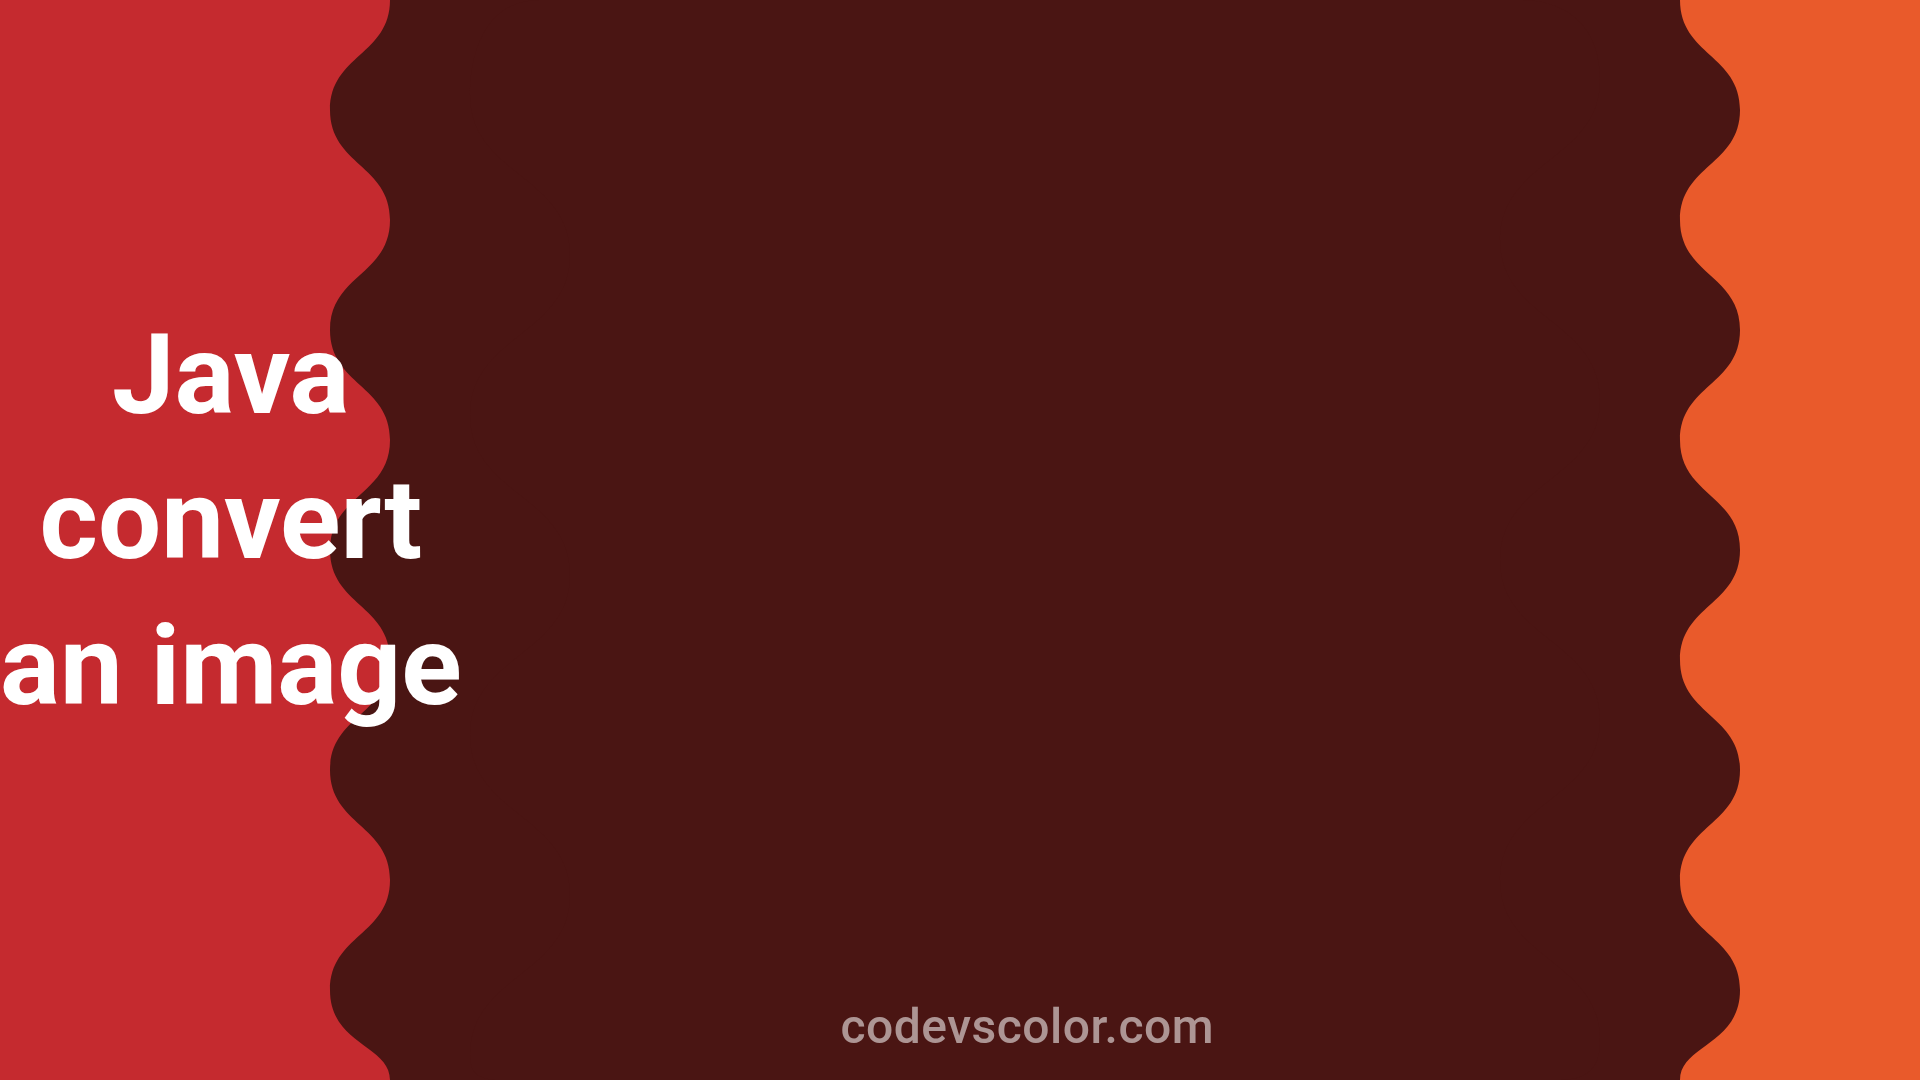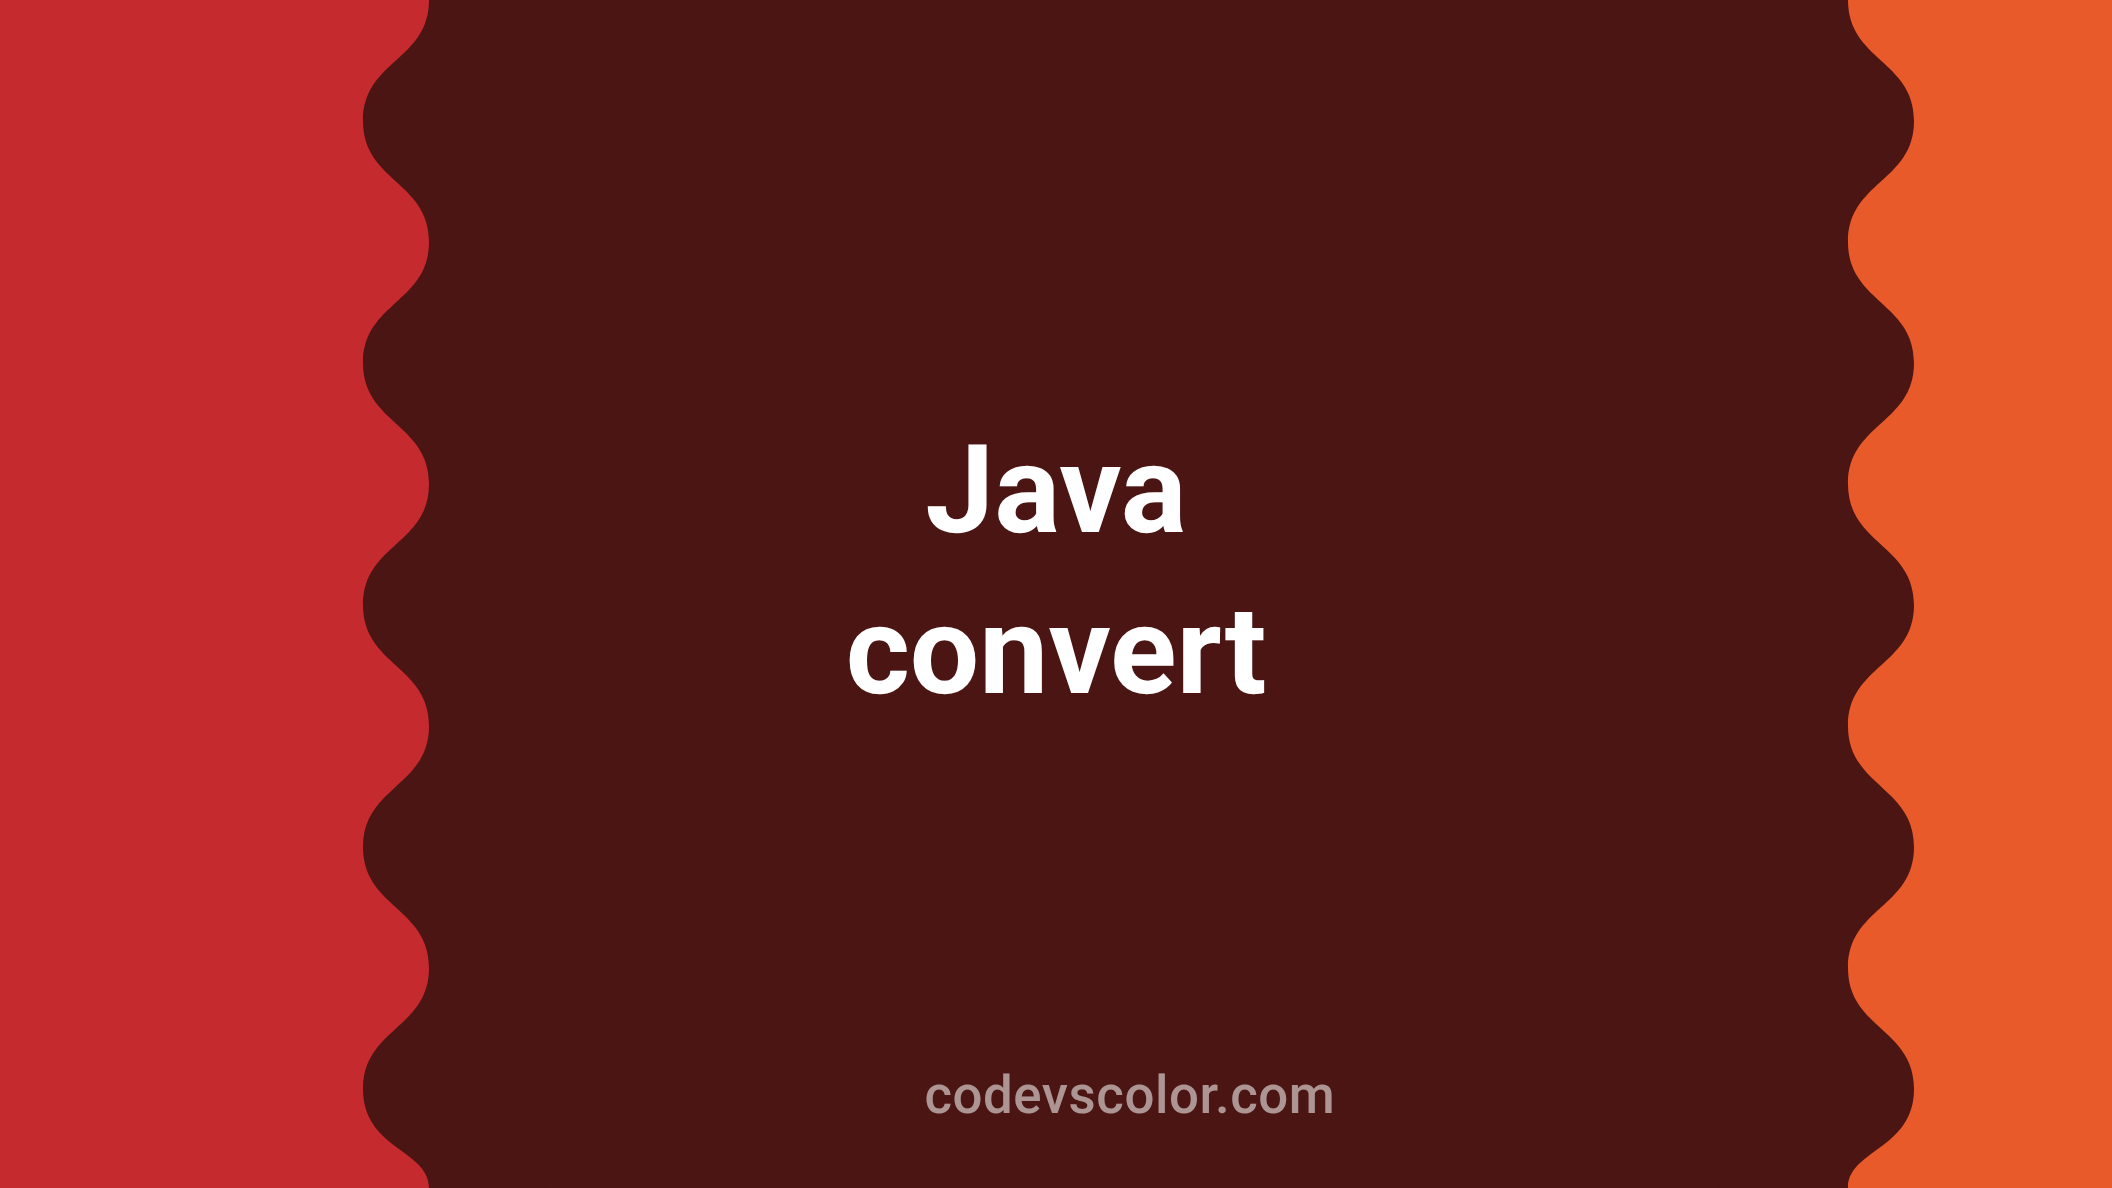--- a/index.html
+++ b/index.html
@@ -16,7 +16,7 @@
     position: relative;
     display: flex;
     align-items: center;
-    justify-content: center;
+    justify-content: flex-start;
   }
   .bg-svg {
     position: absolute;

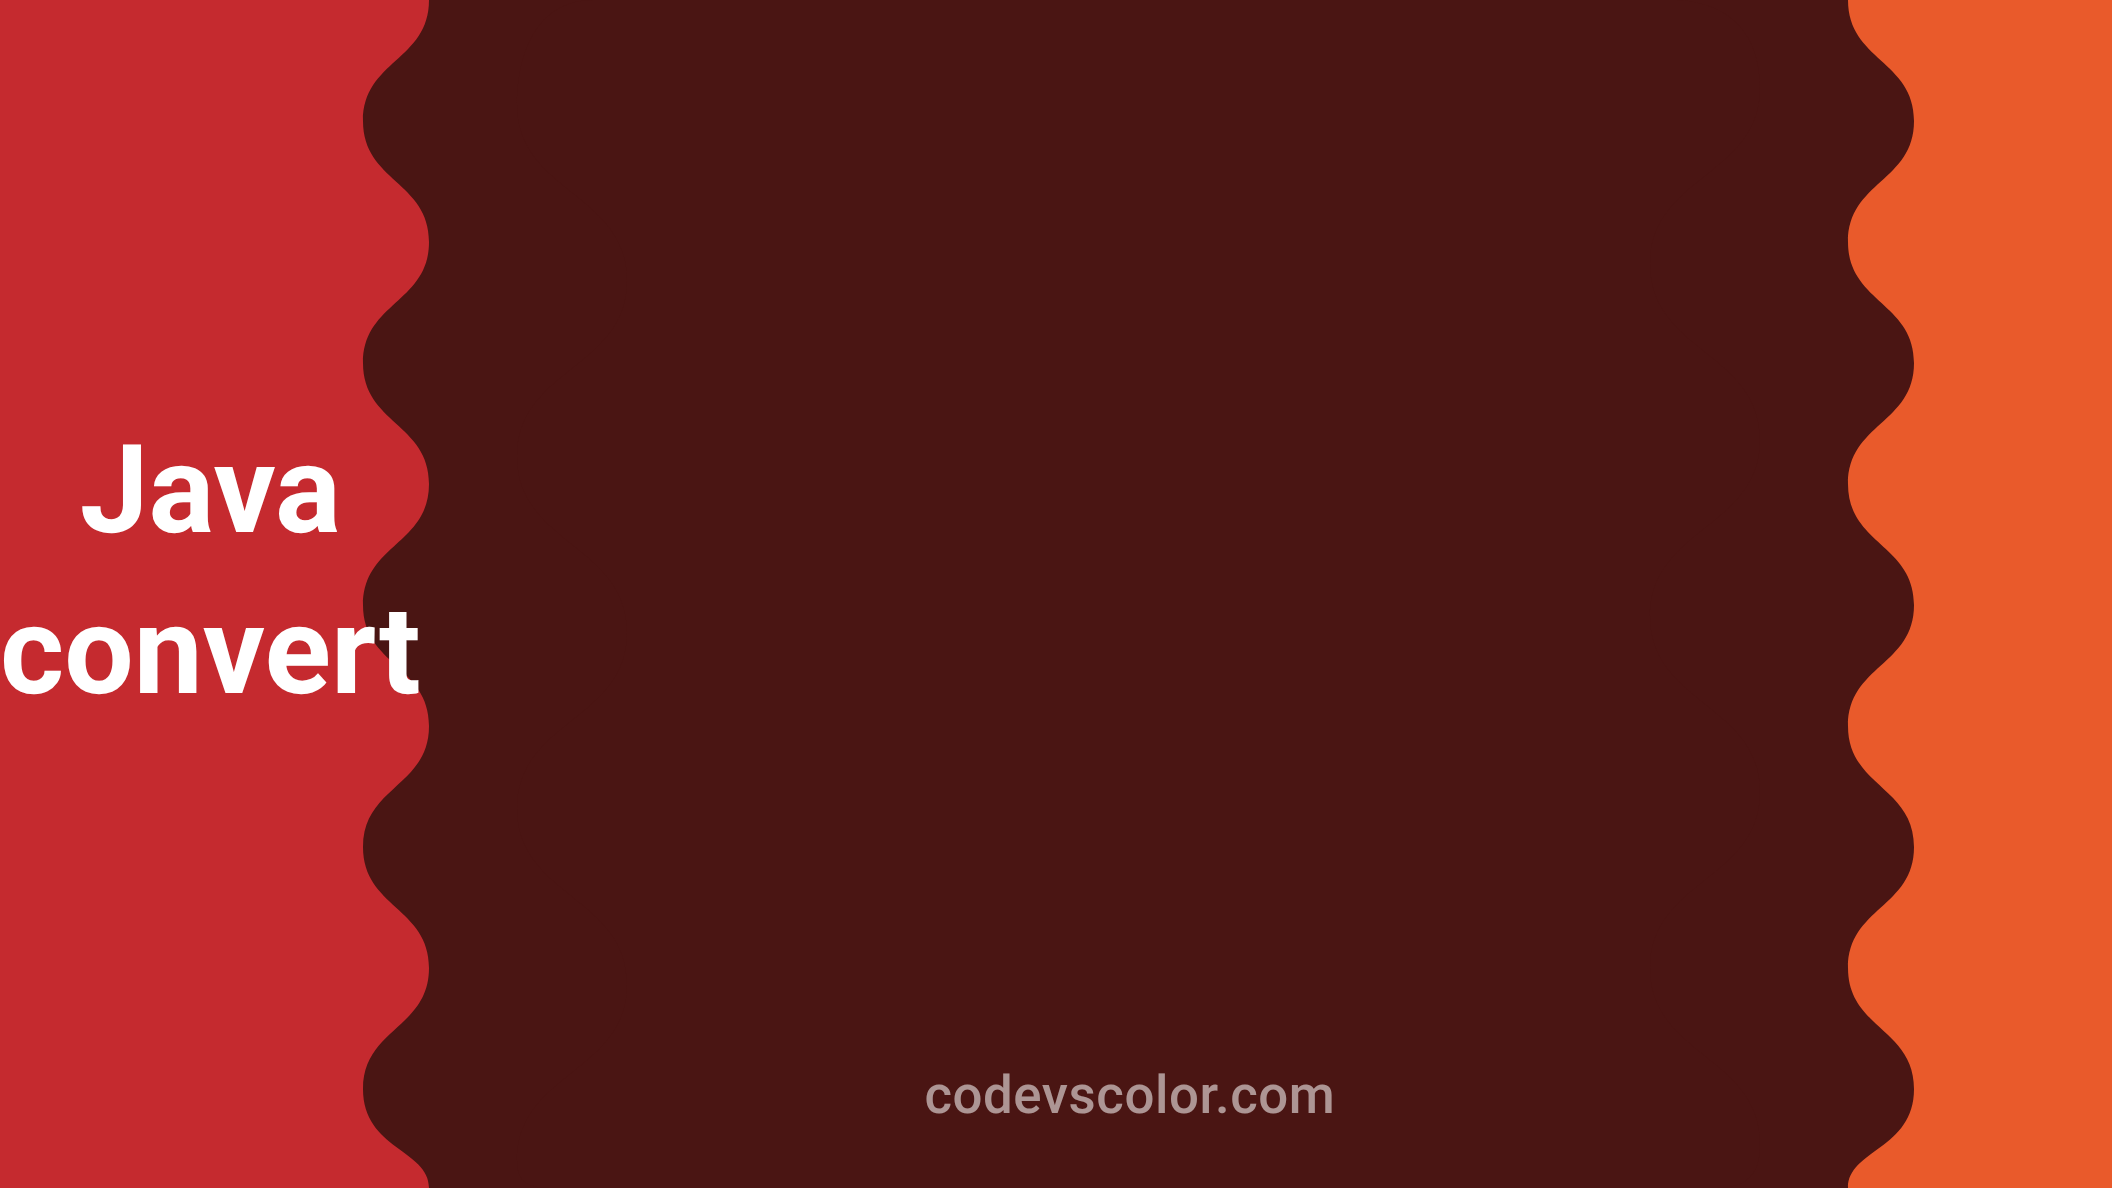--- a/index.html
+++ b/index.html
@@ -117,6 +117,7 @@
   <div class="title-block">
     <span class="title-line">Java</span>
     <span class="title-line">convert</span>
+    <span class="title-line">an image</span>
   </div>
 
   <div class="watermark">codevscolor.com</div>

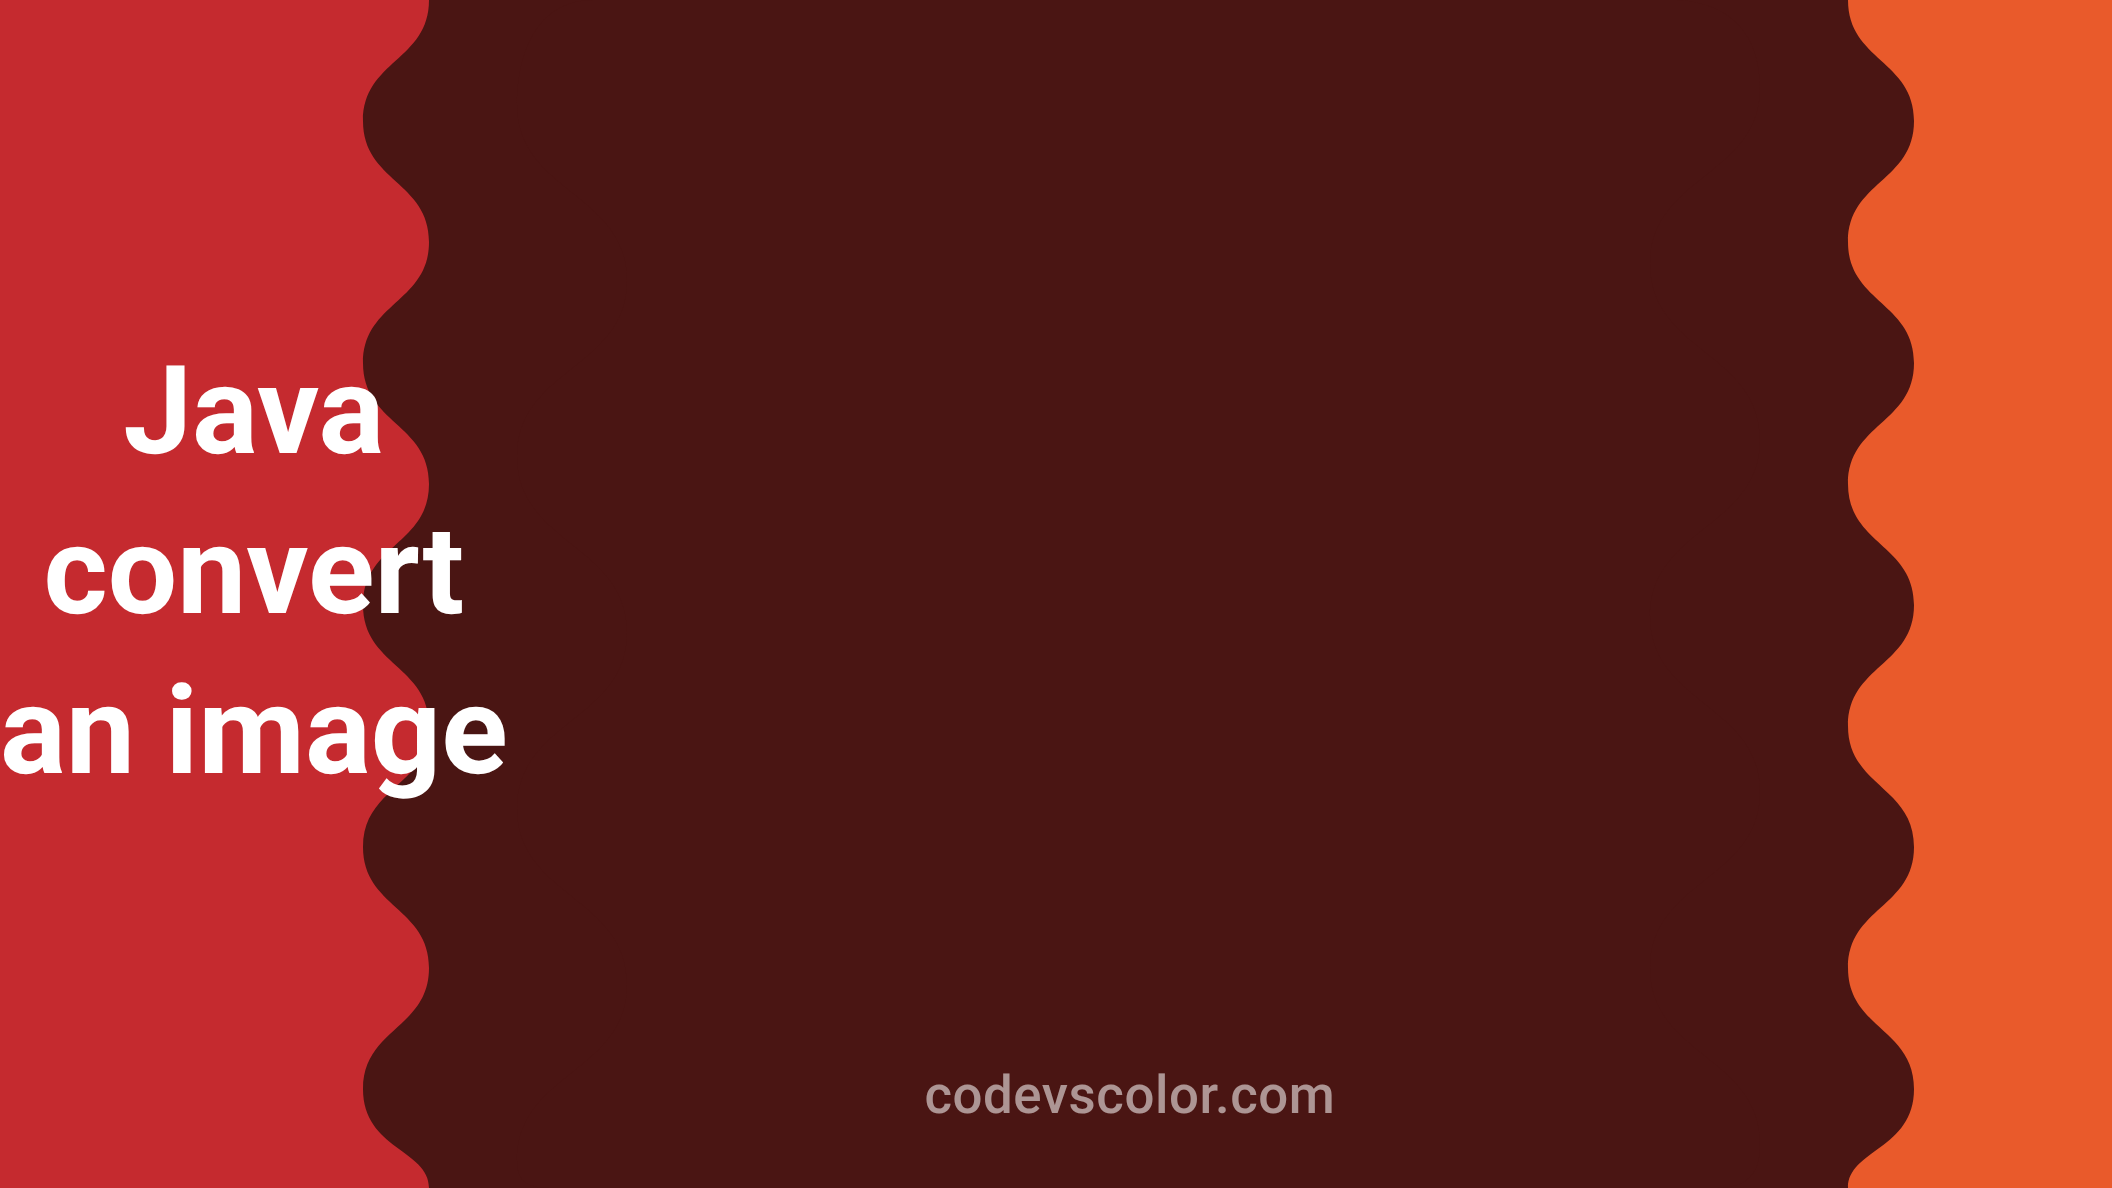--- a/index.html
+++ b/index.html
@@ -39,7 +39,7 @@
   .watermark {
     position: absolute;
     z-index: 3;
-    bottom: 56px;
+    bottom: 25px;
     left: 53.5%;
     transform: translateX(-50%);
     color: rgba(255,255,255,0.55);

